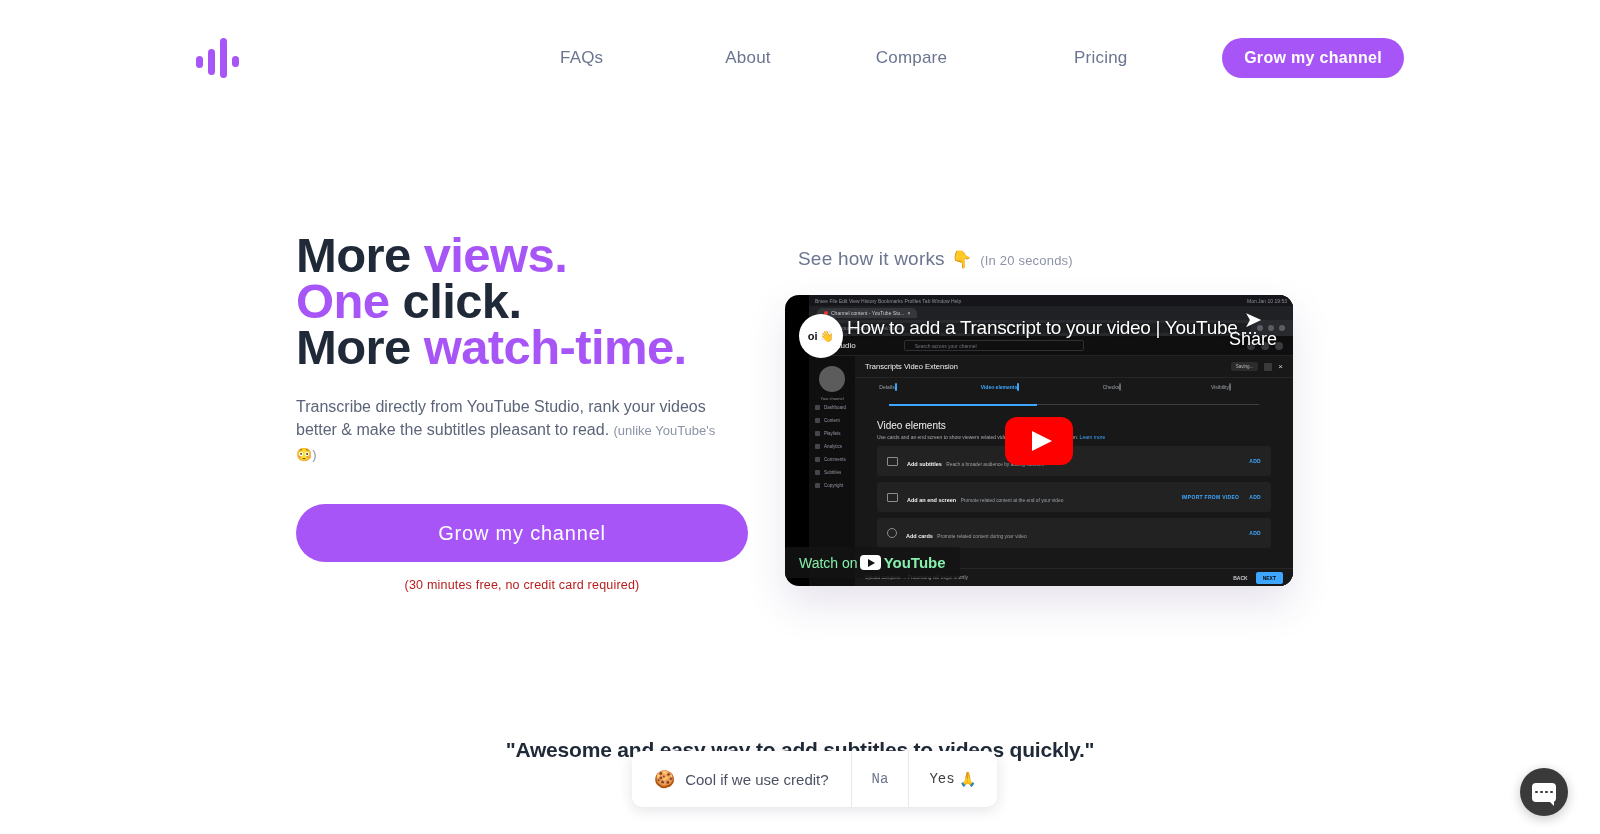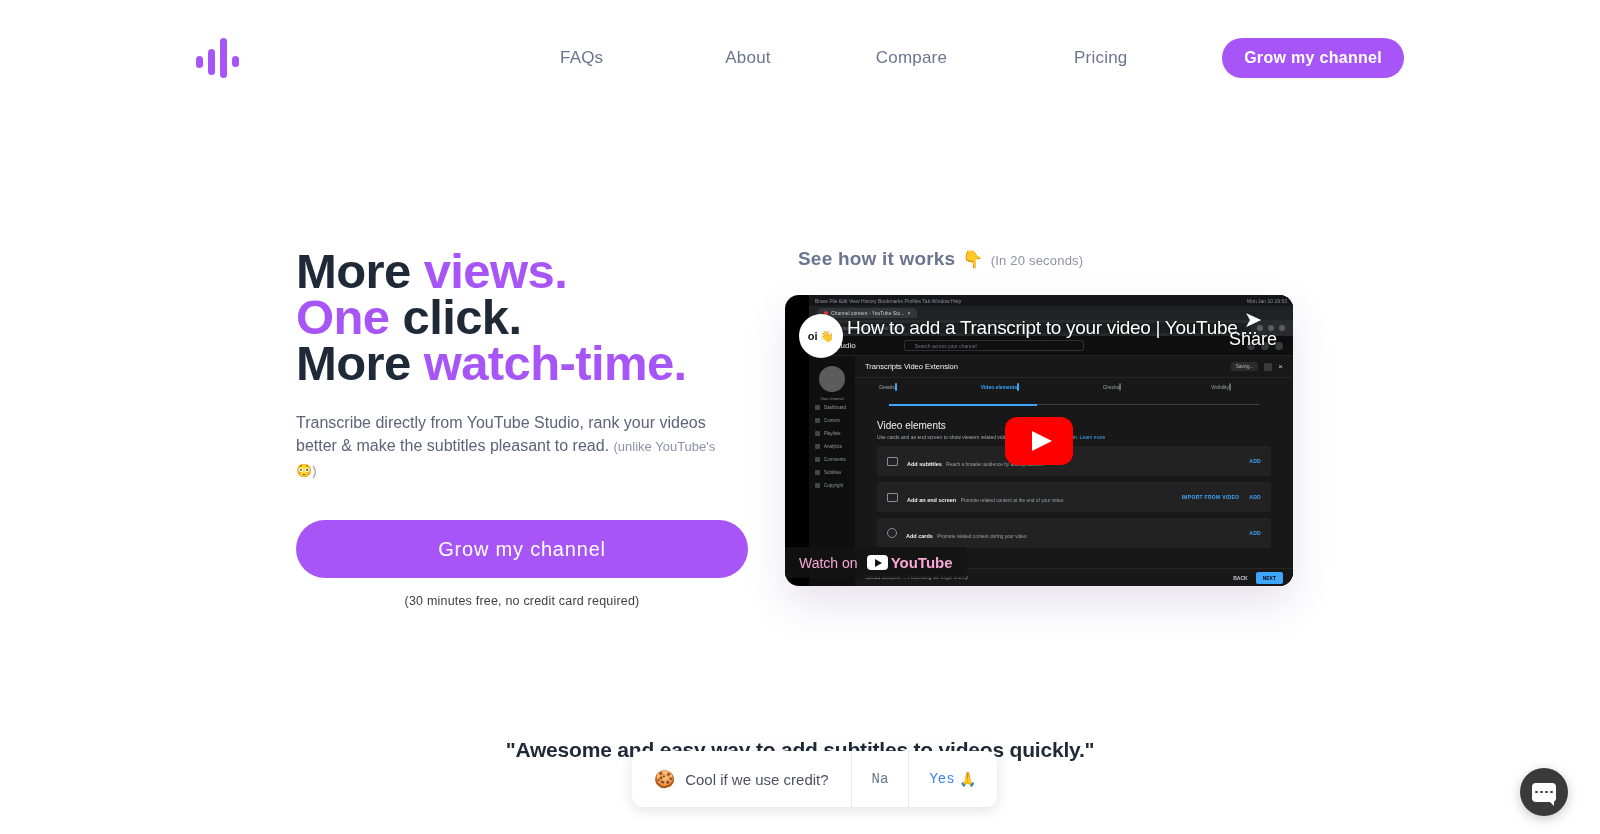--- a/index.html
+++ b/index.html
@@ -49,7 +49,7 @@
   }
 
   
-  .hero-left { position: absolute; left: 296px; top: 232px; width: 470px; }
+  .hero-left { position: absolute; left: 296px; top: 216px; width: 470px; }
   .headline {
     font-size: 49px; line-height: 46px; font-weight: bold;
     color: #1f2937; letter-spacing: -.6px;

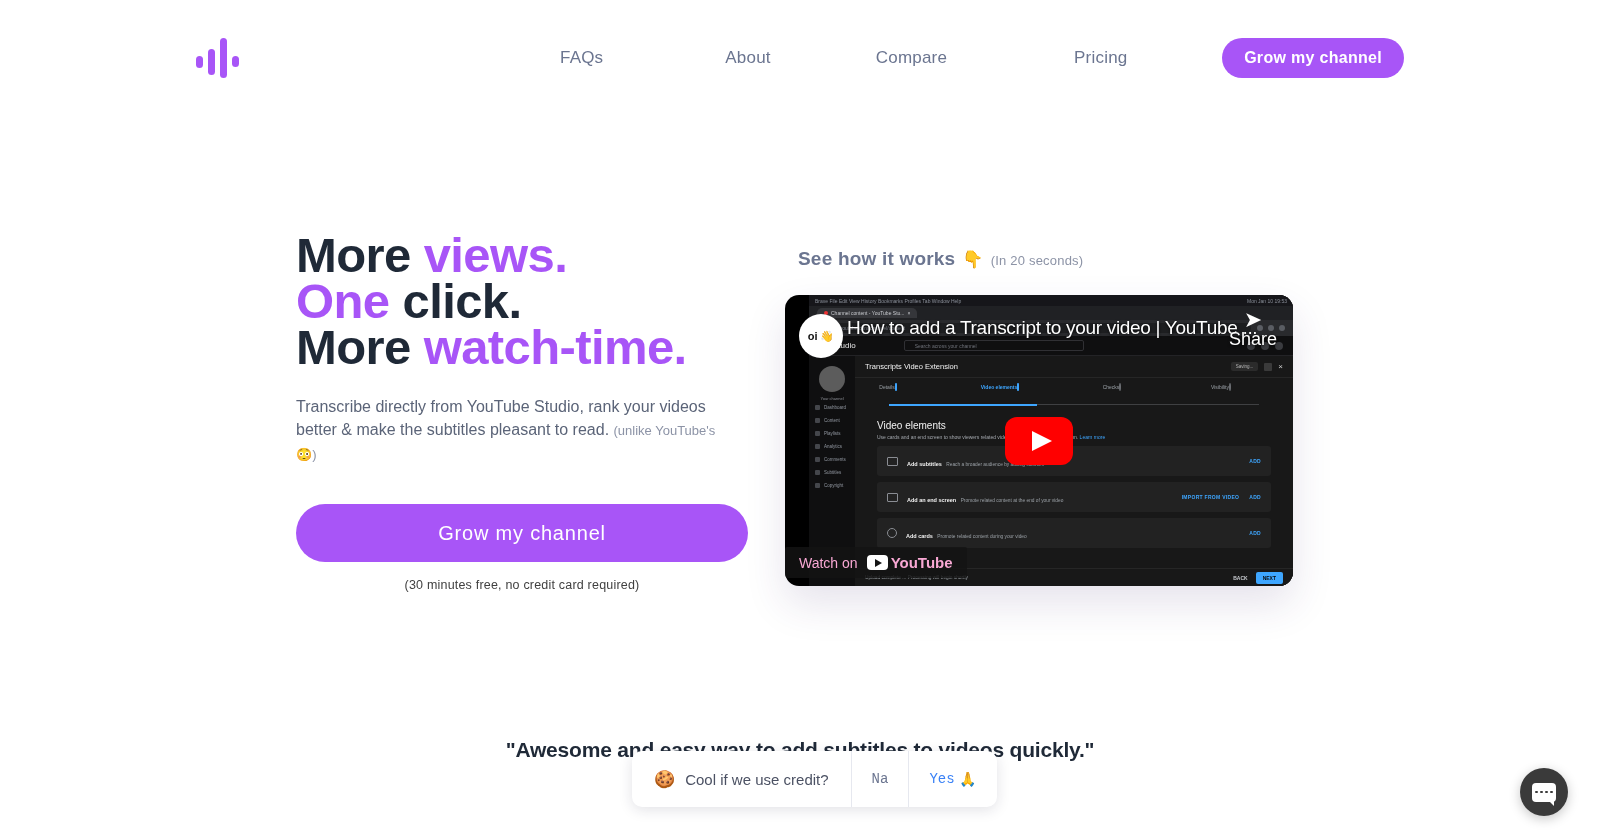--- a/index.html
+++ b/index.html
@@ -84,7 +84,7 @@
     font-size: 19px; color: #6b7590; letter-spacing: .2px;
     display: flex; align-items: baseline; gap: 7px;
   }
-  .video-label .vl-main { font-weight: bold; }
+  .video-label .vl-main { font-weight: normal; }
   .video-label .vl-sub { font-size: 13px; color: #8c93a6; }
   .video-label .hand { font-size: 17px; }
 

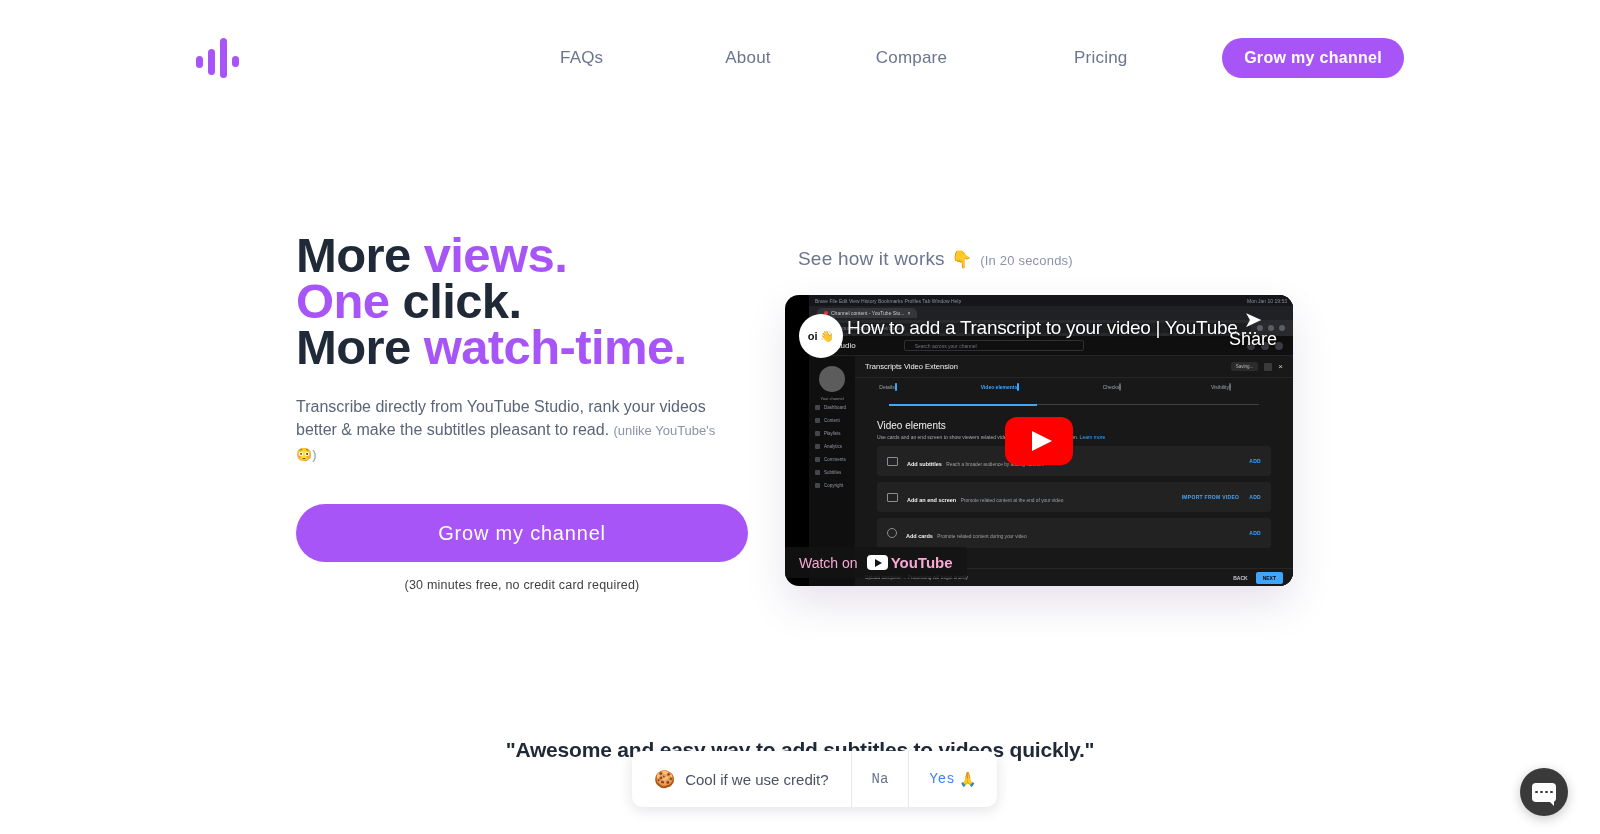--- a/index.html
+++ b/index.html
@@ -267,9 +267,9 @@
   }
   .watch-on {
     position: absolute; left: 0px; bottom: 8px; z-index: 7;
-    background: rgba(20,20,20,.82); color: #f9a8d4;
+    background: rgba(20,20,20,.82); color: #86efac;
     padding: 7px 14px 7px 14px; border-radius: 2px;
-    display: flex; align-items: center; gap: 9px;
+    display: flex; align-items: center; gap: 2px;
     font-size: 14px; cursor: pointer;
   }
   .watch-on .ytlogo {

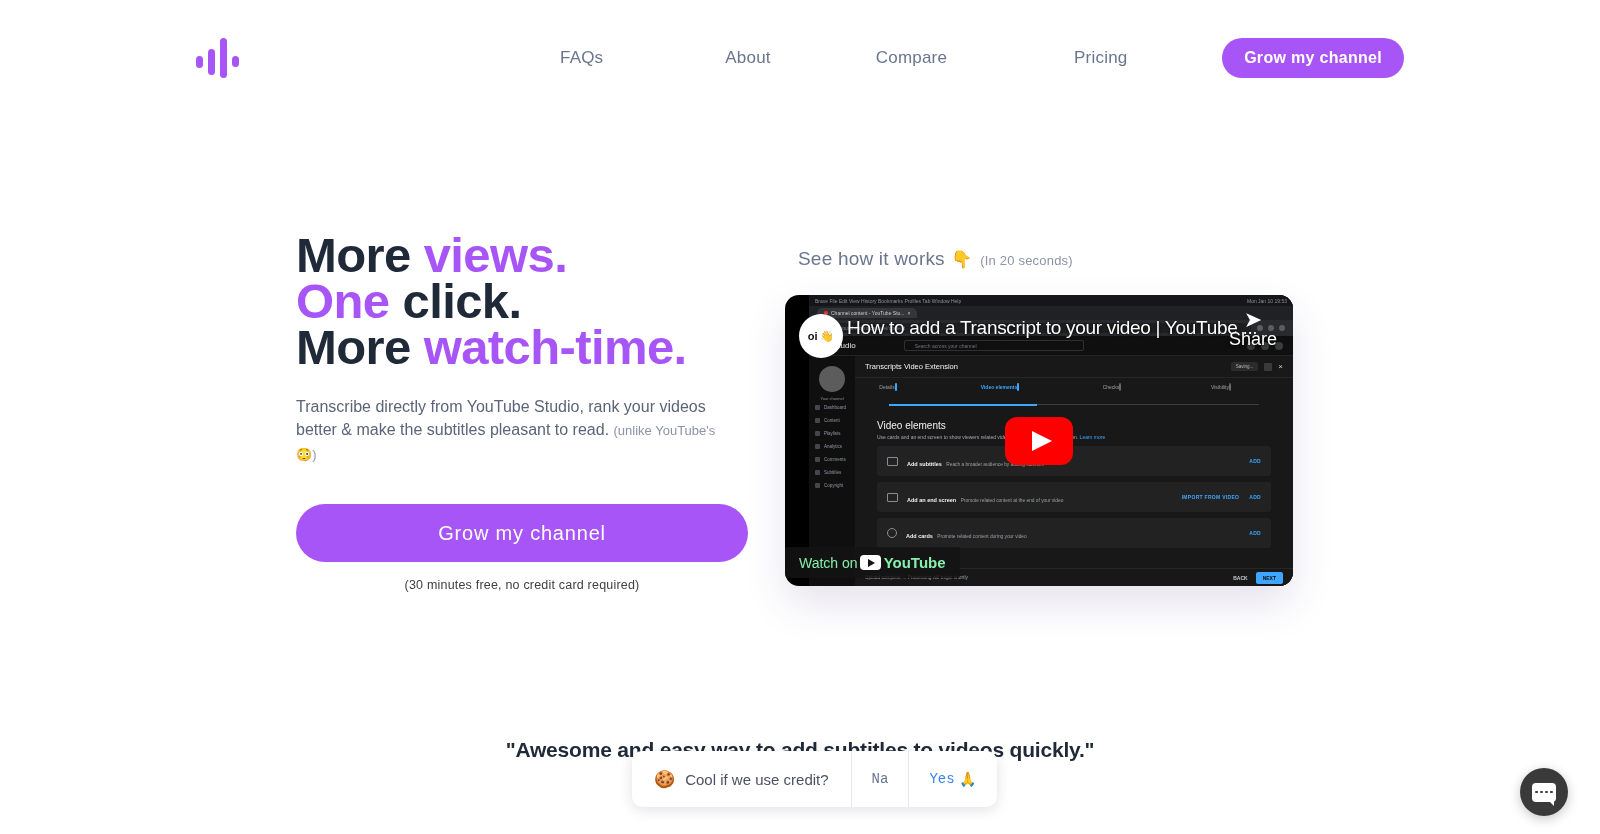--- a/index.html
+++ b/index.html
@@ -75,7 +75,7 @@
   }
   .cta-note {
     margin-top: 16px; width: 452px; text-align: center;
-    font-size: 12.5px; color: #404040; letter-spacing: .2px;
+    font-size: 12.5px; color: #b91c1c; letter-spacing: .2px;
   }
 
   

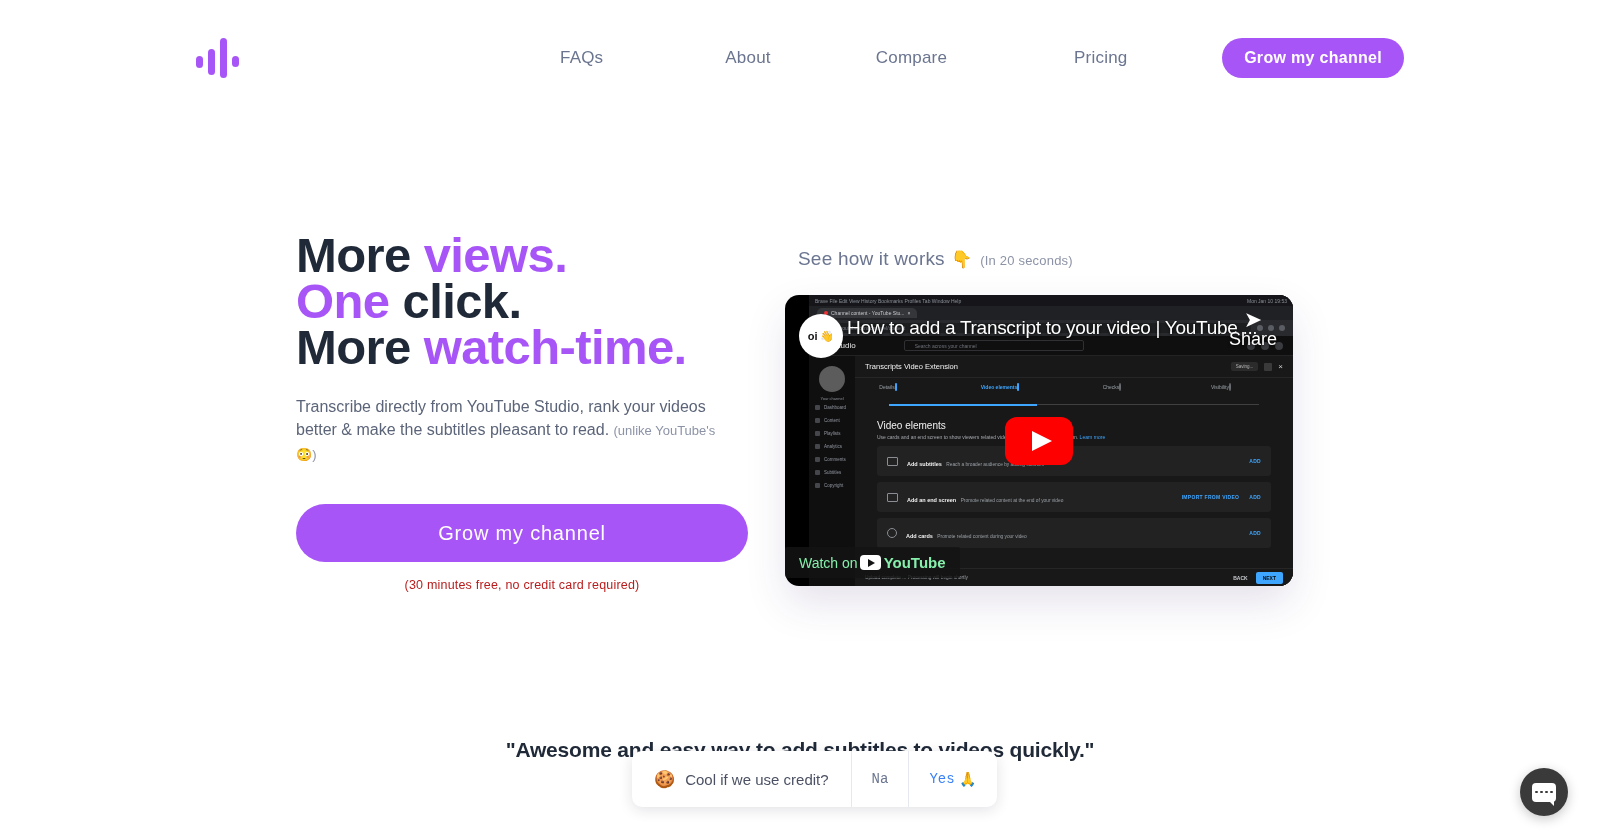--- a/index.html
+++ b/index.html
@@ -315,7 +315,7 @@
     cursor: pointer; background: none; border: none;
     font-family: Liberation Mono, monospace;
   }
-  .cookie .ck-yes { color: #3b82f6; }
+  .cookie .ck-yes { color: #404040; }
 
   
   .chat-widget {

